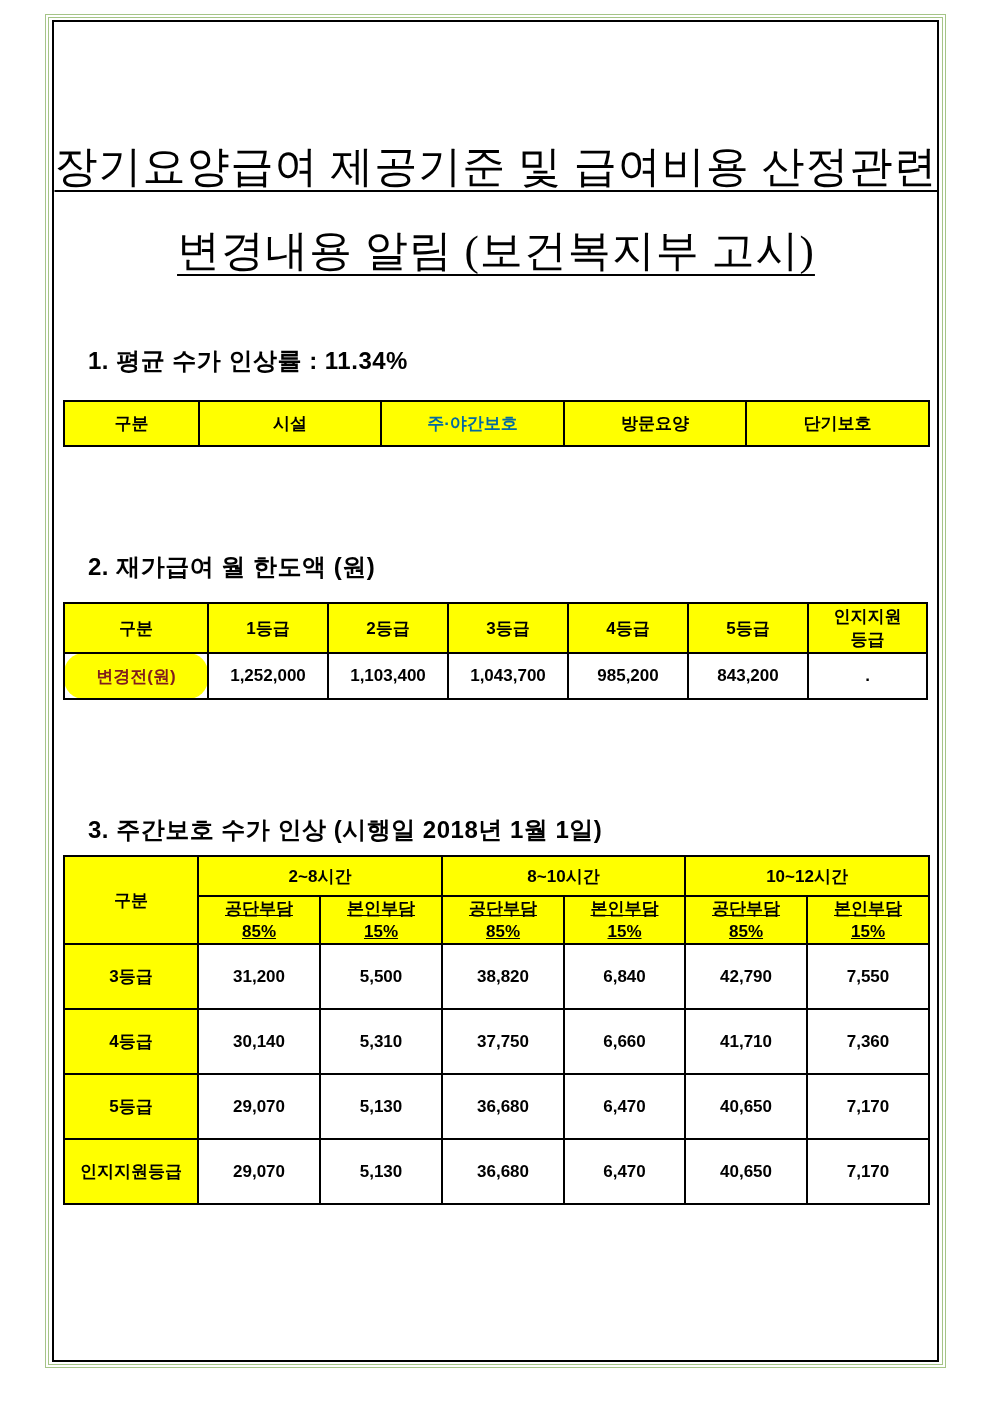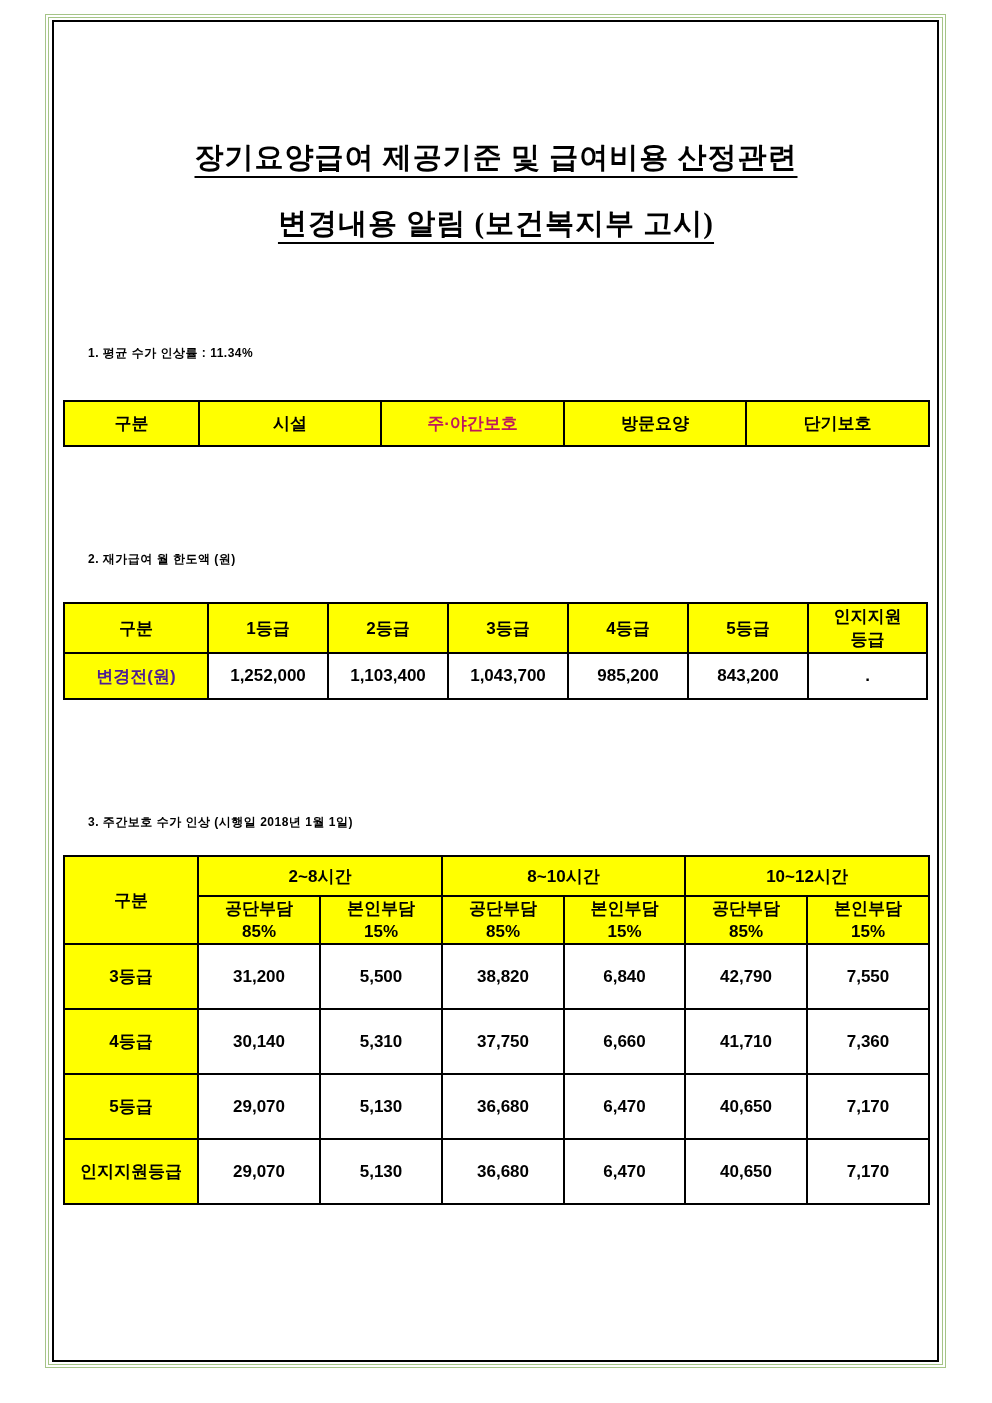--- a/index.html
+++ b/index.html
@@ -21,7 +21,7 @@
     position: absolute; left: 0; top: 138px; width: 100%;
     text-align: center;
     font-family: "Liberation Serif", serif;
-    font-size: 29px; font-weight: 700; letter-spacing: 1px;
+    font-size: 43px; font-weight: 400; letter-spacing: 1px;
   }
   .title-line {
     display: inline-block;

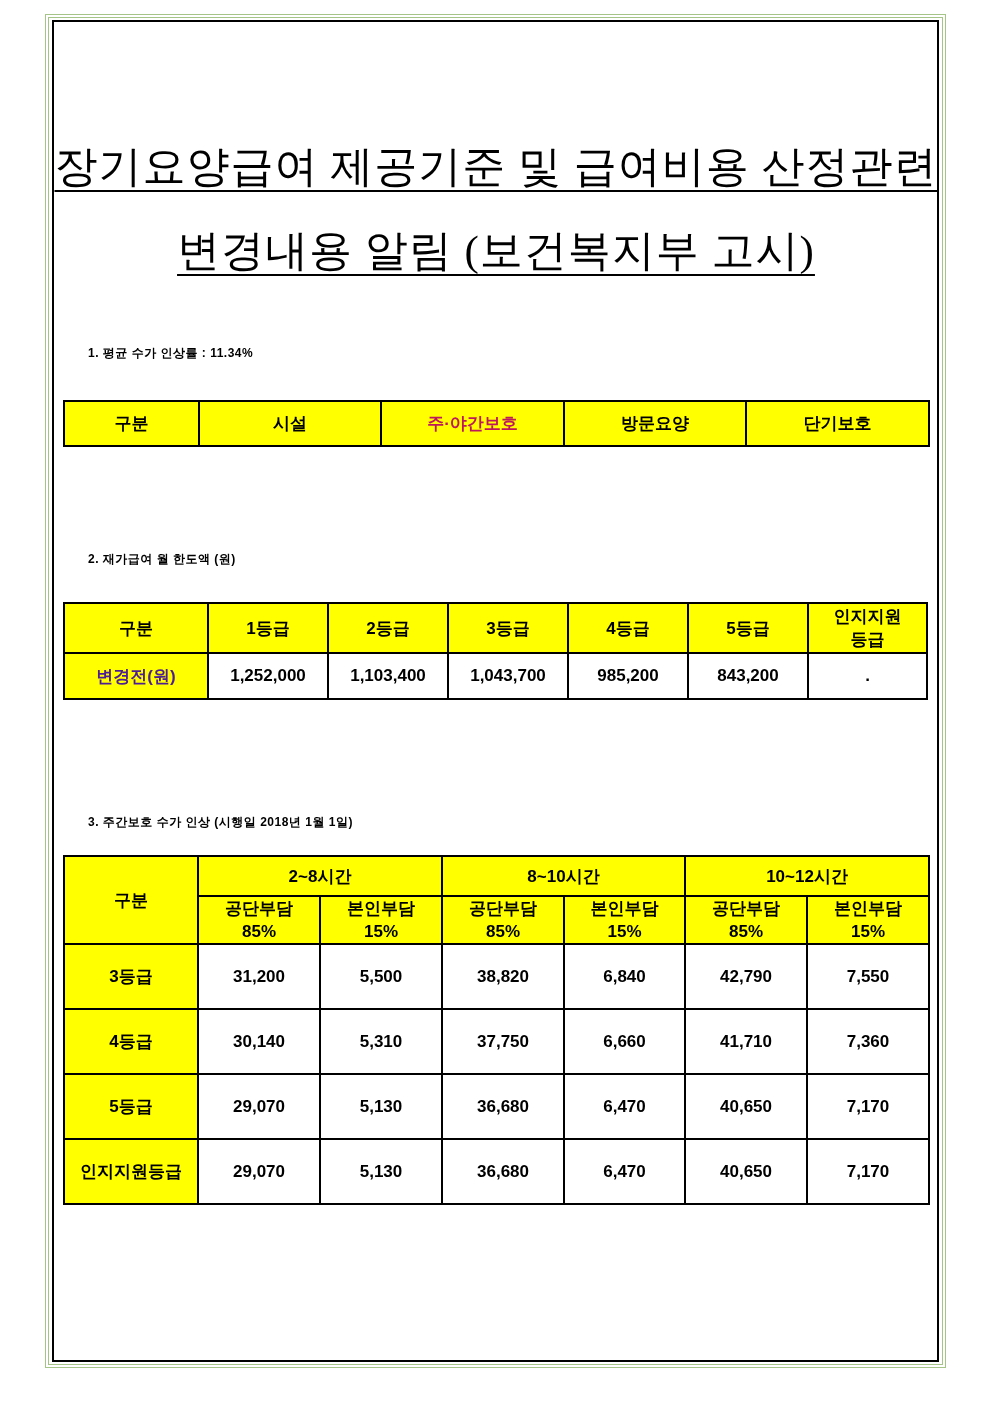--- a/index.html
+++ b/index.html
@@ -35,7 +35,7 @@
   
   .heading {
     position: absolute; left: 88px;
-    font-size: 12px; font-weight: 700; letter-spacing: 0.5px;
+    font-size: 24px; font-weight: 700; letter-spacing: 0.5px;
   }
   .h1 { top: 345px; }
   .h2 { top: 551px; }

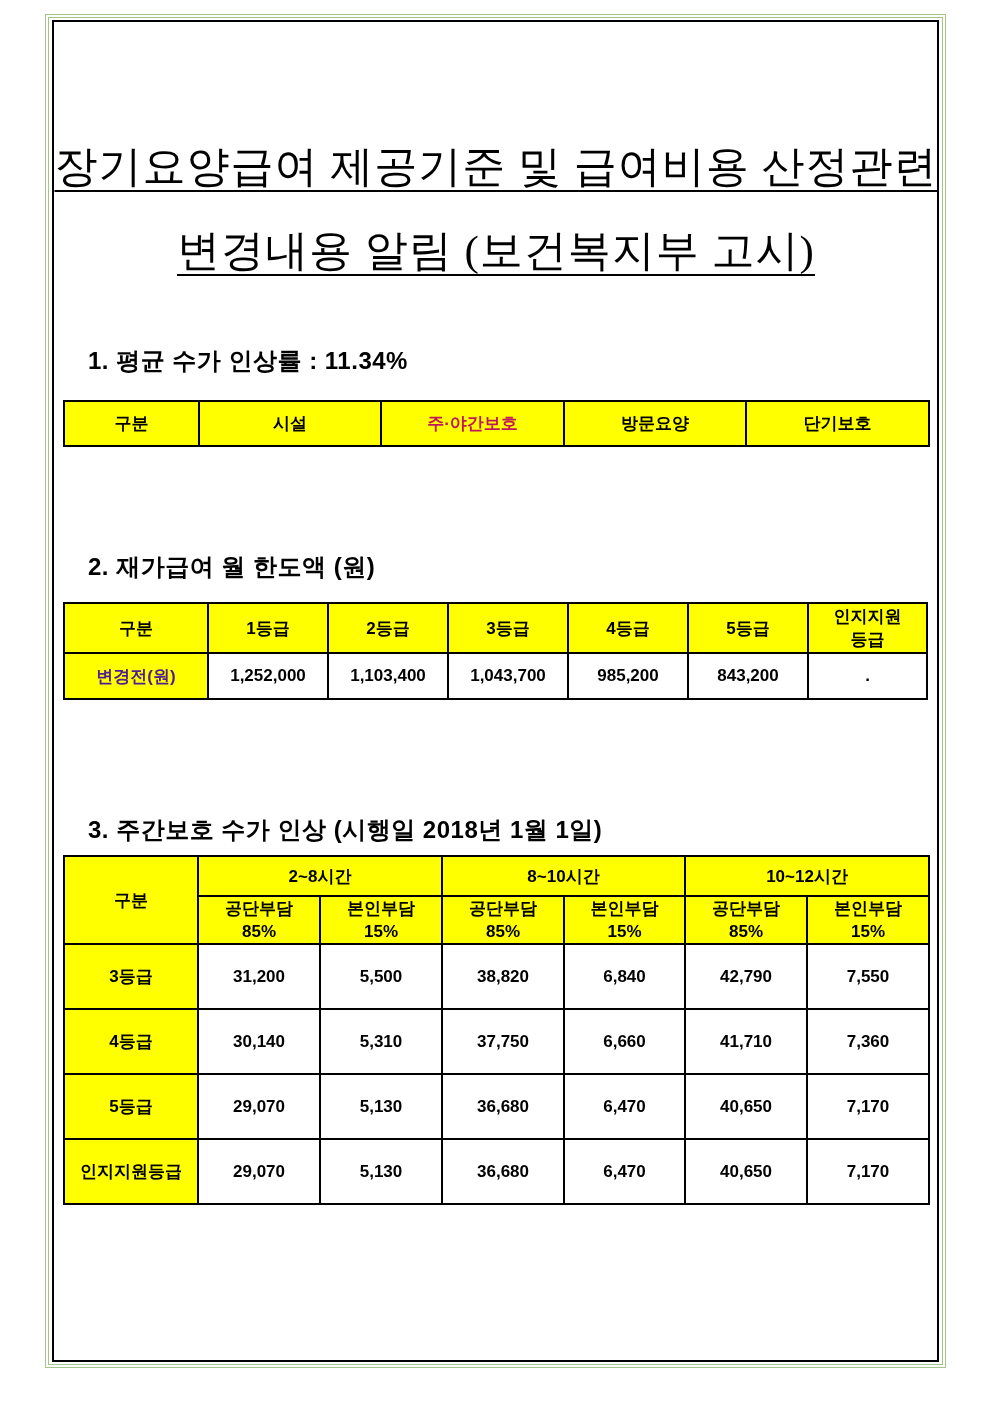--- a/index.html
+++ b/index.html
@@ -54,7 +54,7 @@
     overflow: hidden;
   }
   .y   { background: #ffff00; }
-  .red { color: #be185d; }
+  .red { color: #0369a1; }
   .blue{ color: #4c1d95; }
   .preline { white-space: pre-line; line-height: 23px; }
 

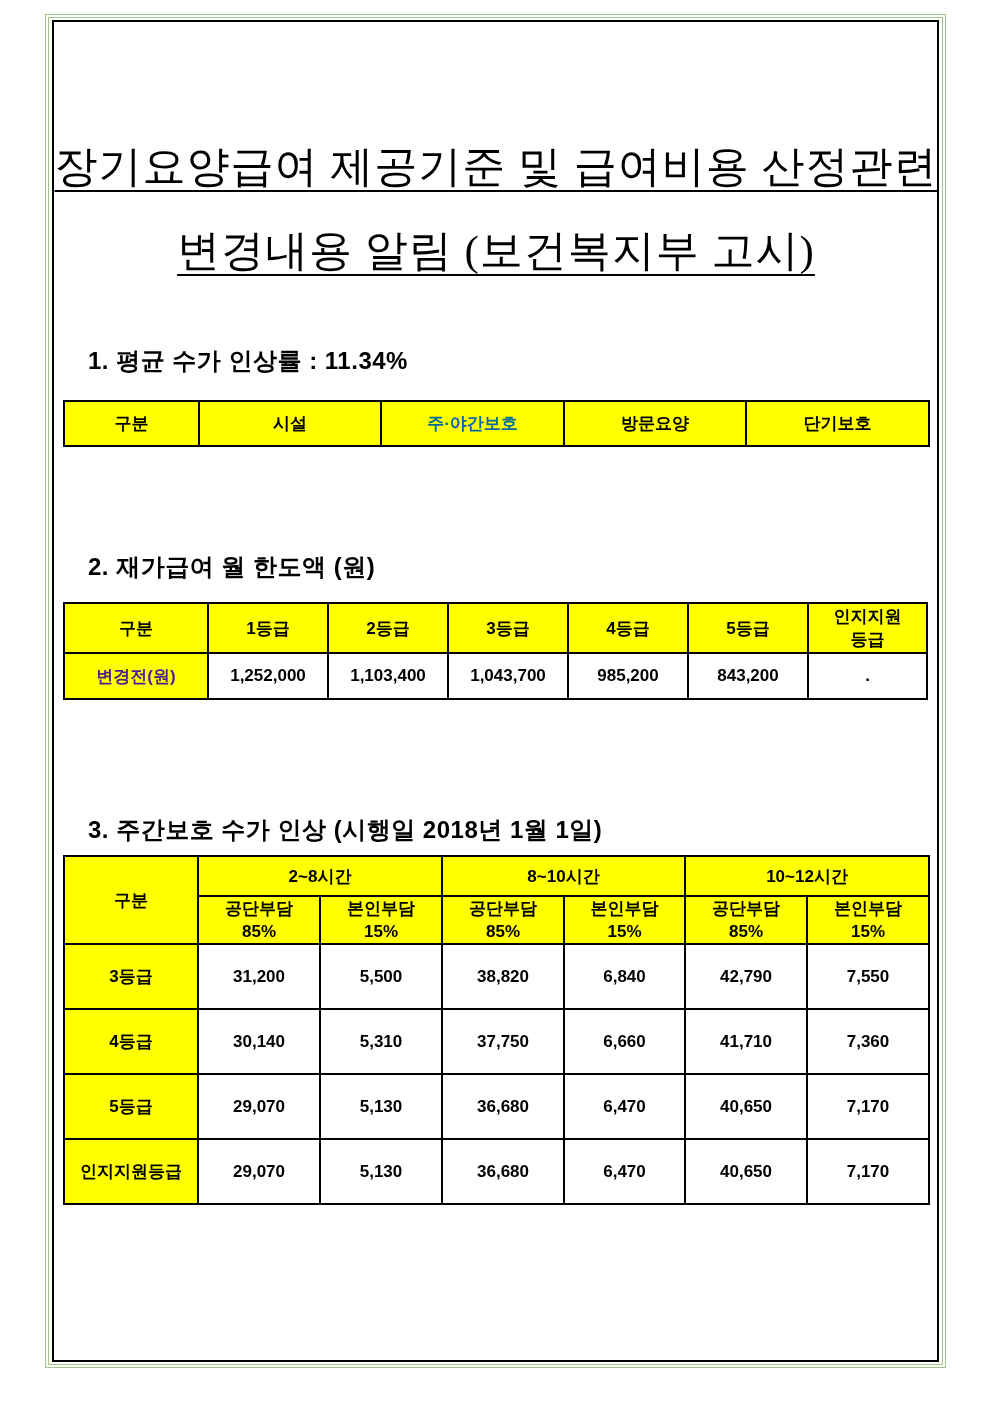--- a/index.html
+++ b/index.html
@@ -55,7 +55,7 @@
   }
   .y   { background: #ffff00; }
   .red { color: #0369a1; }
-  .blue{ color: #4c1d95; }
+  .blue{ color: #7f1d1d; border-radius: 20px; }
   .preline { white-space: pre-line; line-height: 23px; }
 
   .t1 { top: 400px; width: 865px; }

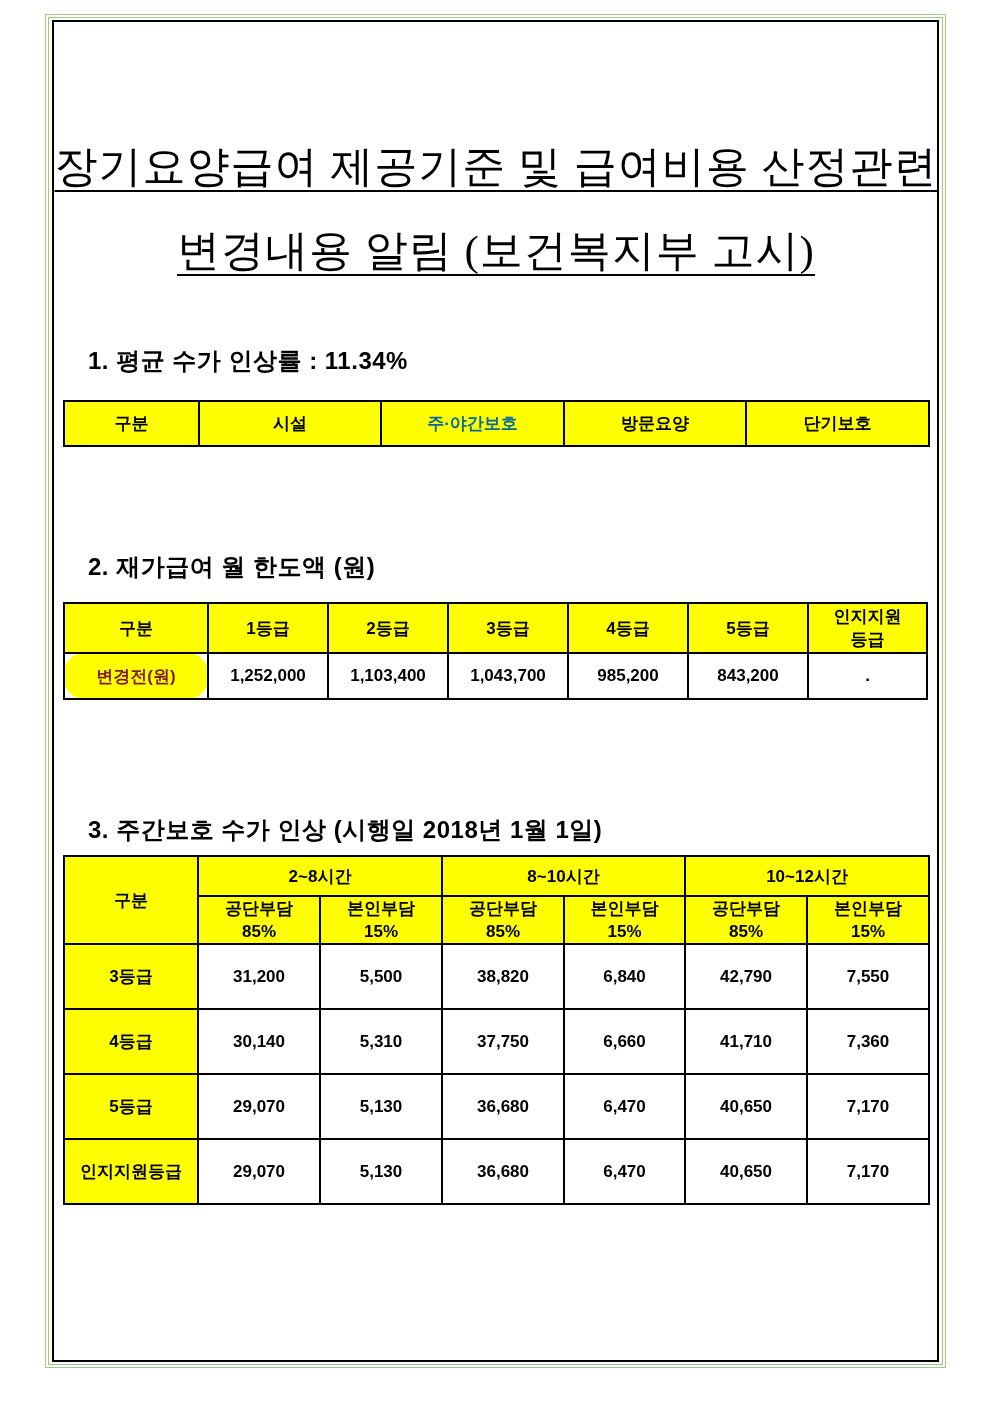--- a/index.html
+++ b/index.html
@@ -67,7 +67,7 @@
 
   .t3 { top: 855px; width: 865px; }
   .t3 tr.grp { height: 40px; }
-  .t3 tr.sub { height: 40px; }
+  .t3 tr.sub { height: 40px; text-decoration: underline; }
   .t3 tr.data { height: 65px; }
 </style>
 </head>

